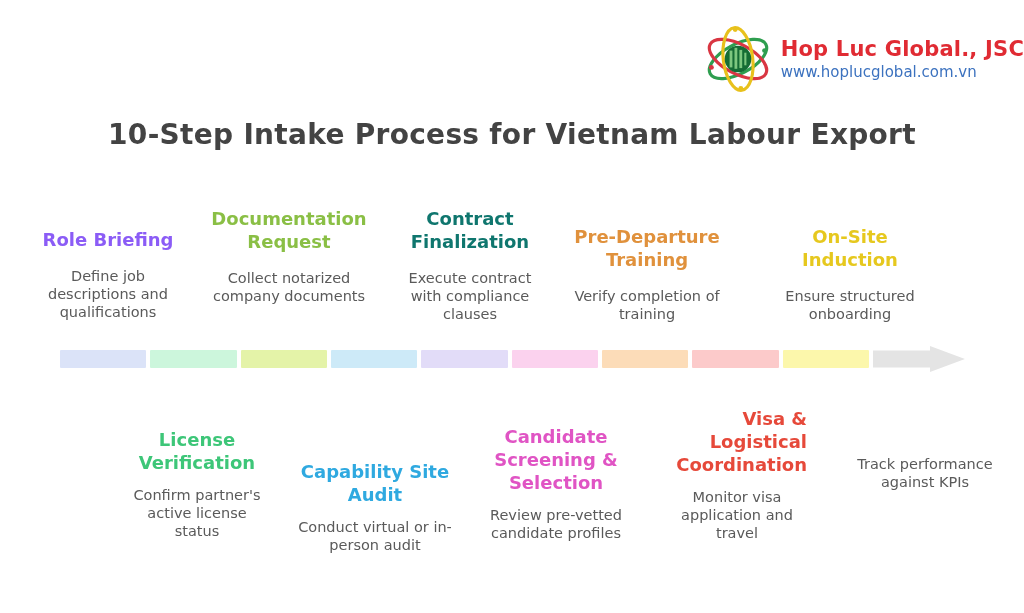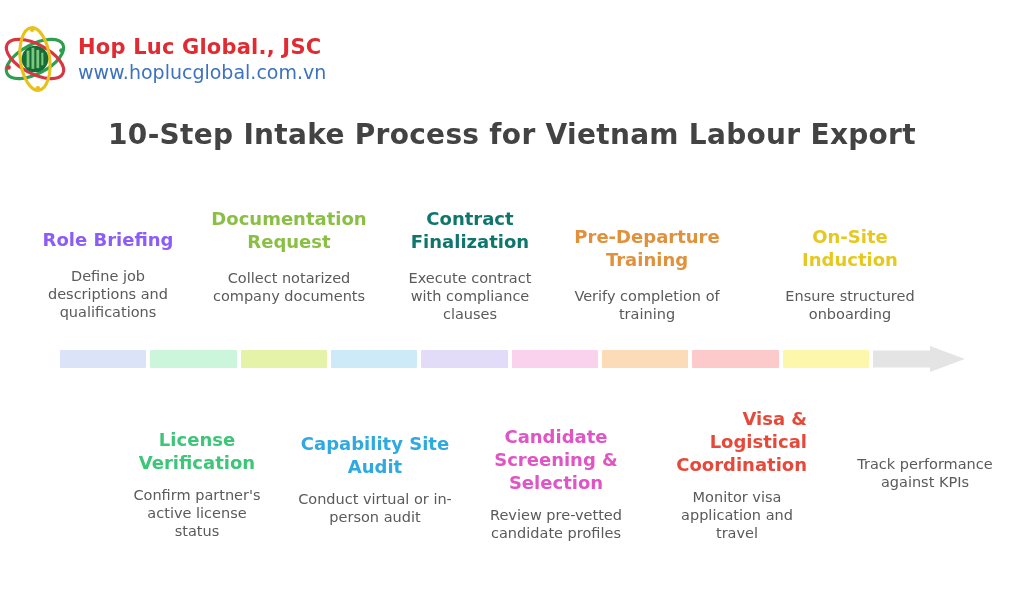--- a/index.html
+++ b/index.html
@@ -7,7 +7,7 @@
         font-family:"DejaVu Sans","Liberation Sans",sans-serif;}
 
   
-  .header{position:absolute;top:24px;left:0;right:0;display:flex;justify-content:flex-start;
+  .header{position:absolute;top:24px;left:0;right:0;display:flex;justify-content:flex-end;
           align-items:center;gap:8px;}
   .logo{width:70px;height:70px;flex:0 0 auto;}
   .brand{display:flex;flex-direction:column;justify-content:center;}

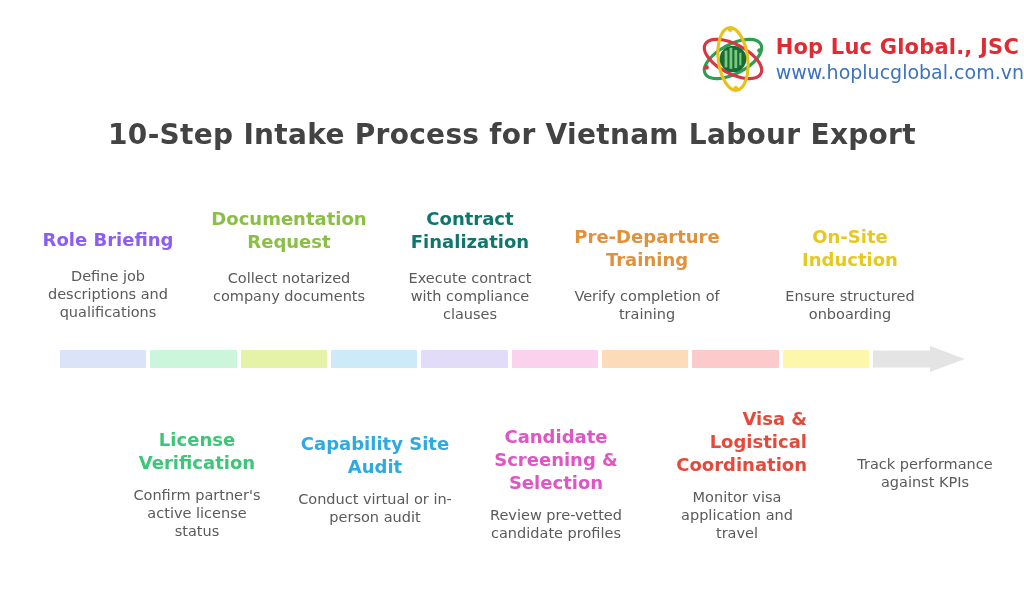--- a/index.html
+++ b/index.html
@@ -12,7 +12,7 @@
   .logo{width:70px;height:70px;flex:0 0 auto;}
   .brand{display:flex;flex-direction:column;justify-content:center;}
   .brand-name{font-size:21px;font-weight:bold;letter-spacing:.2px;}
-  .brand-site{font-size:19px;margin-top:2px;}
+  .brand-site{font-size:15px;margin-top:2px;}
 
   
   .main-title{position:absolute;top:118px;left:0;width:100%;text-align:center;

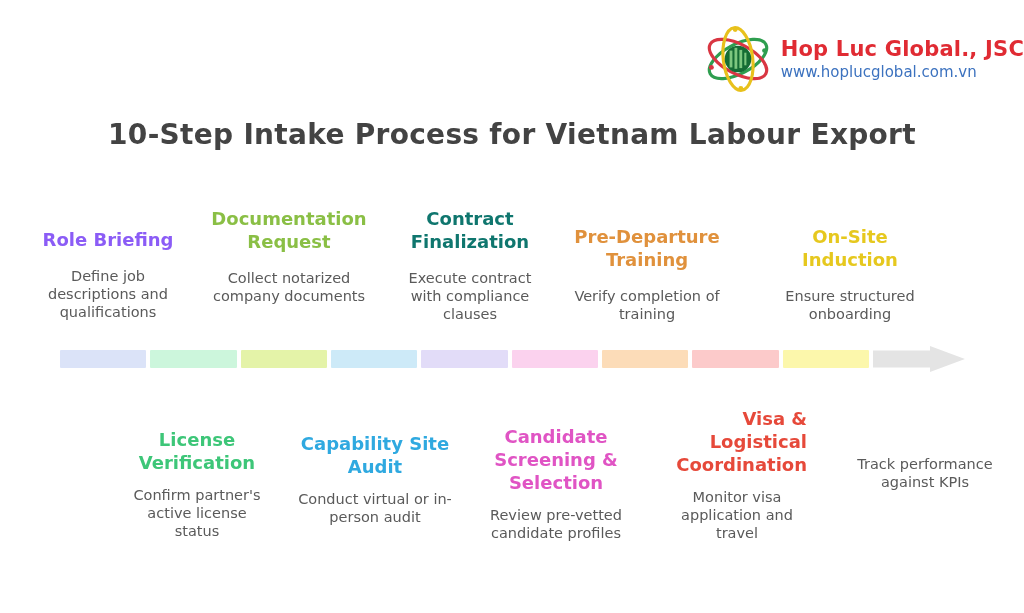--- a/index.html
+++ b/index.html
@@ -31,7 +31,7 @@
   .t4{left:647px;top:225px;width:150px;}
   .t5{left:850px;top:225px;width:160px;}
   .b1{left:197px;top:428px;width:140px;}
-  .b2{left:375px;top:432px;width:170px;}
+  .b2{left:375px;top:460px;width:170px;}
   .b3{left:556px;top:425px;width:150px;}
   .b4{left:737px;top:407px;width:140px;}
   .b5{left:925px;top:443px;width:160px;}

